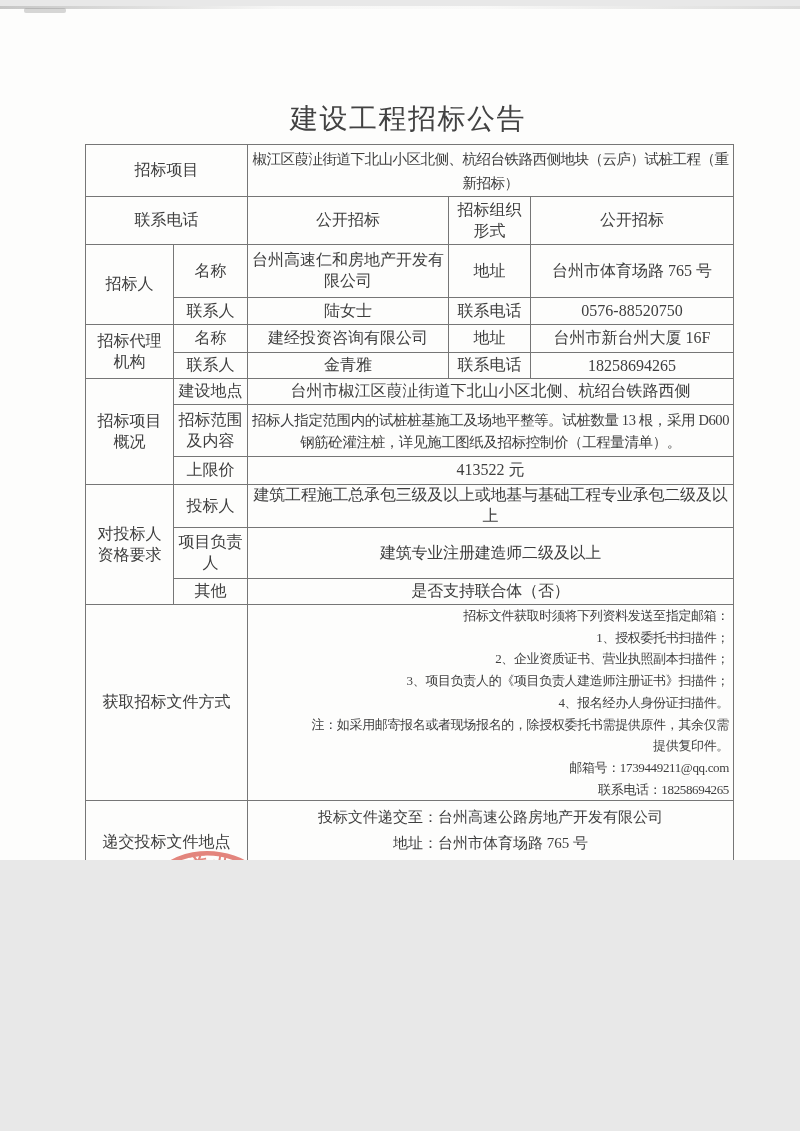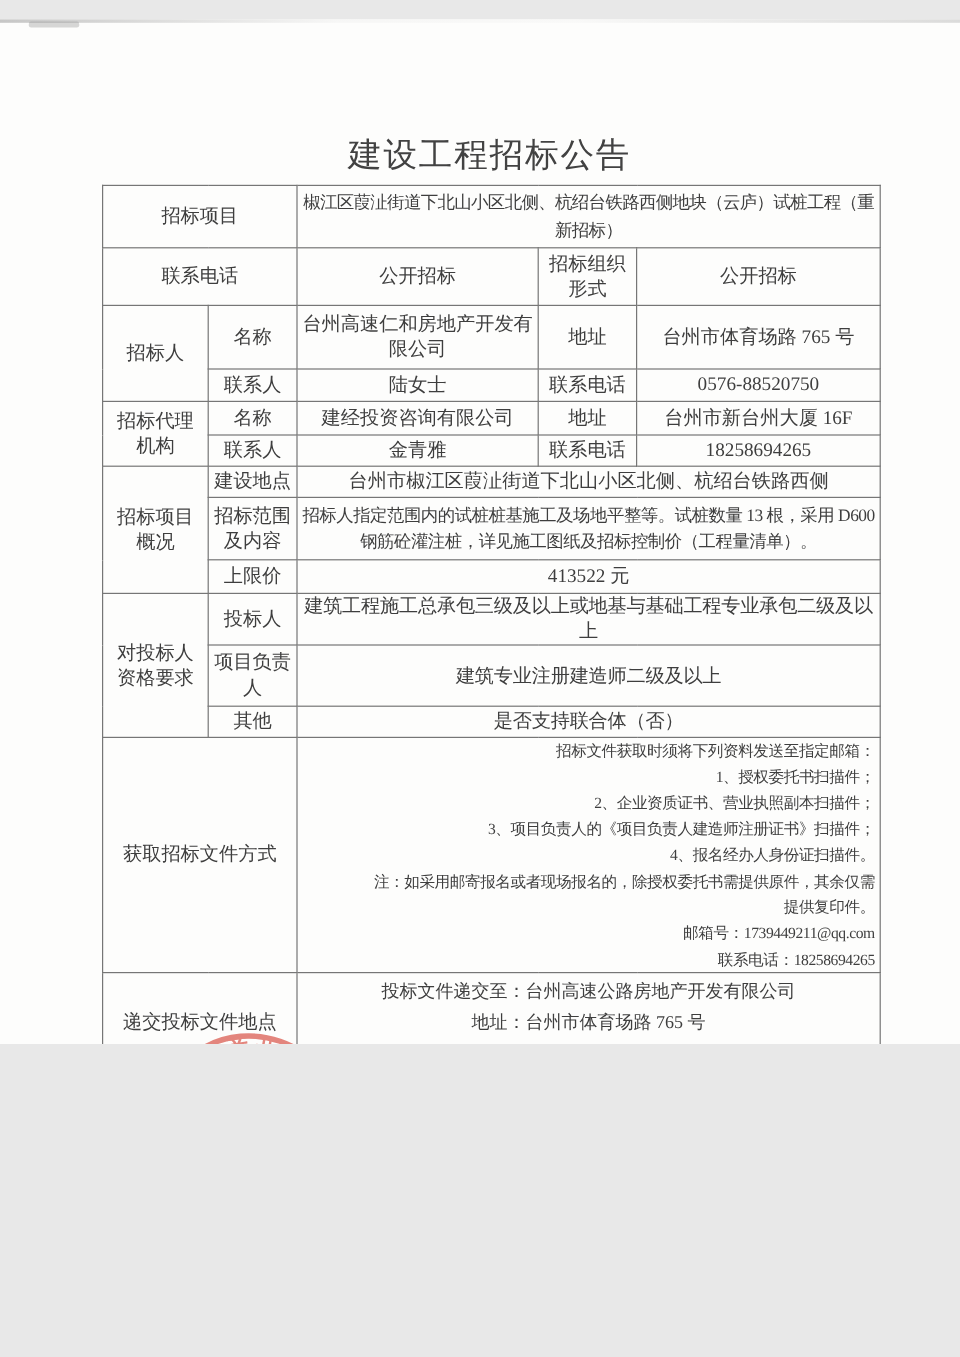--- a/index.html
+++ b/index.html
@@ -4,7 +4,7 @@
 <style>
   html,body{margin:0;padding:0;background:#e8e8e8;}
   #page{
-    position:relative; width:800px; height:854px; margin:16px auto;
+    position:relative; width:800px; height:854px; margin:6px auto;
     background:#fdfdfc; overflow:hidden;
     font-family:"Liberation Serif","DejaVu Serif",serif;
     color:#3e3e3e;

